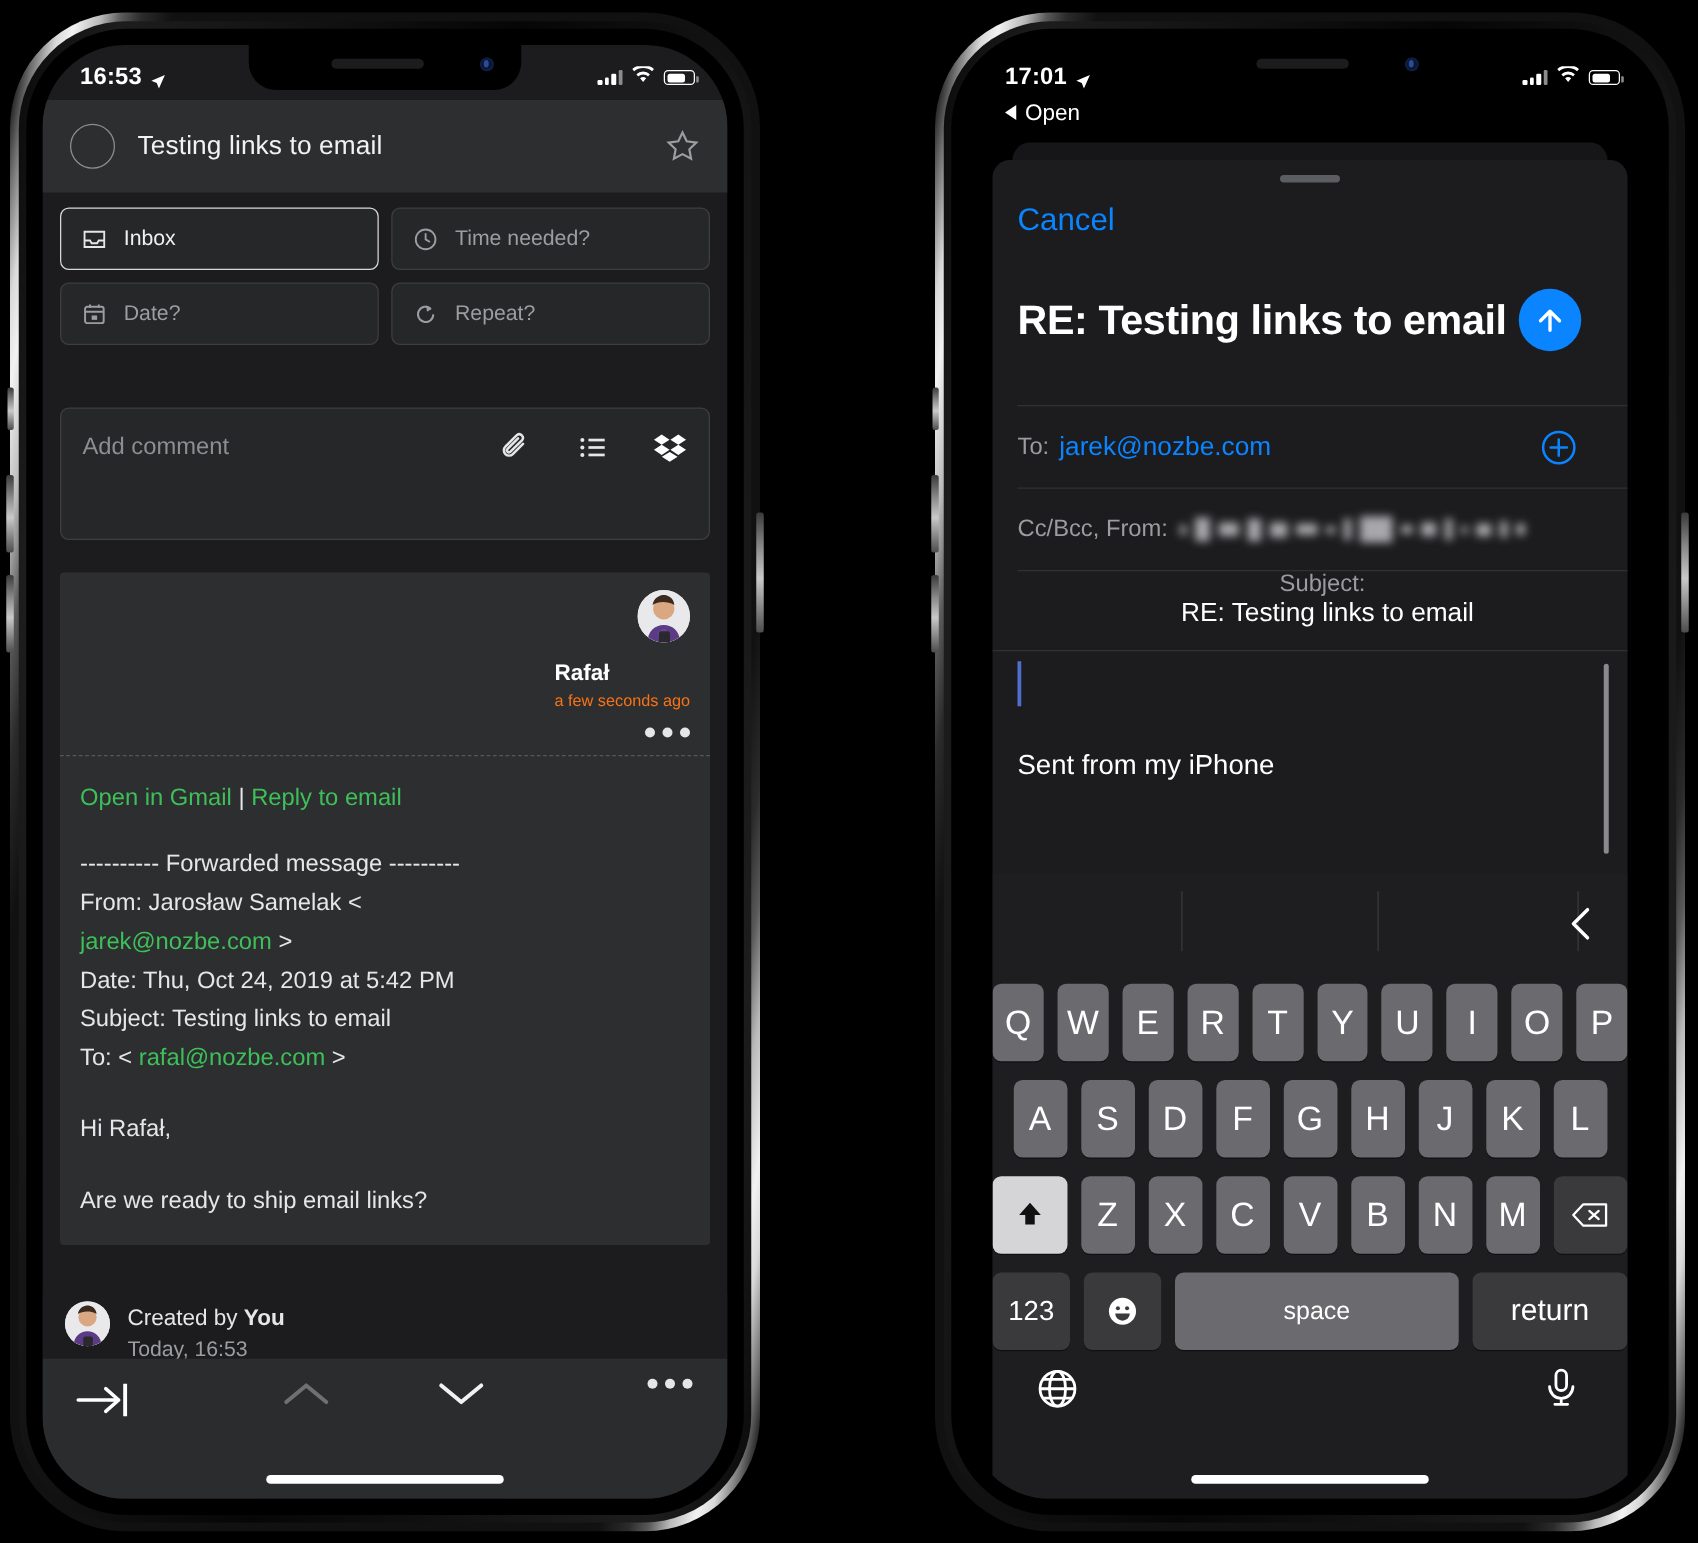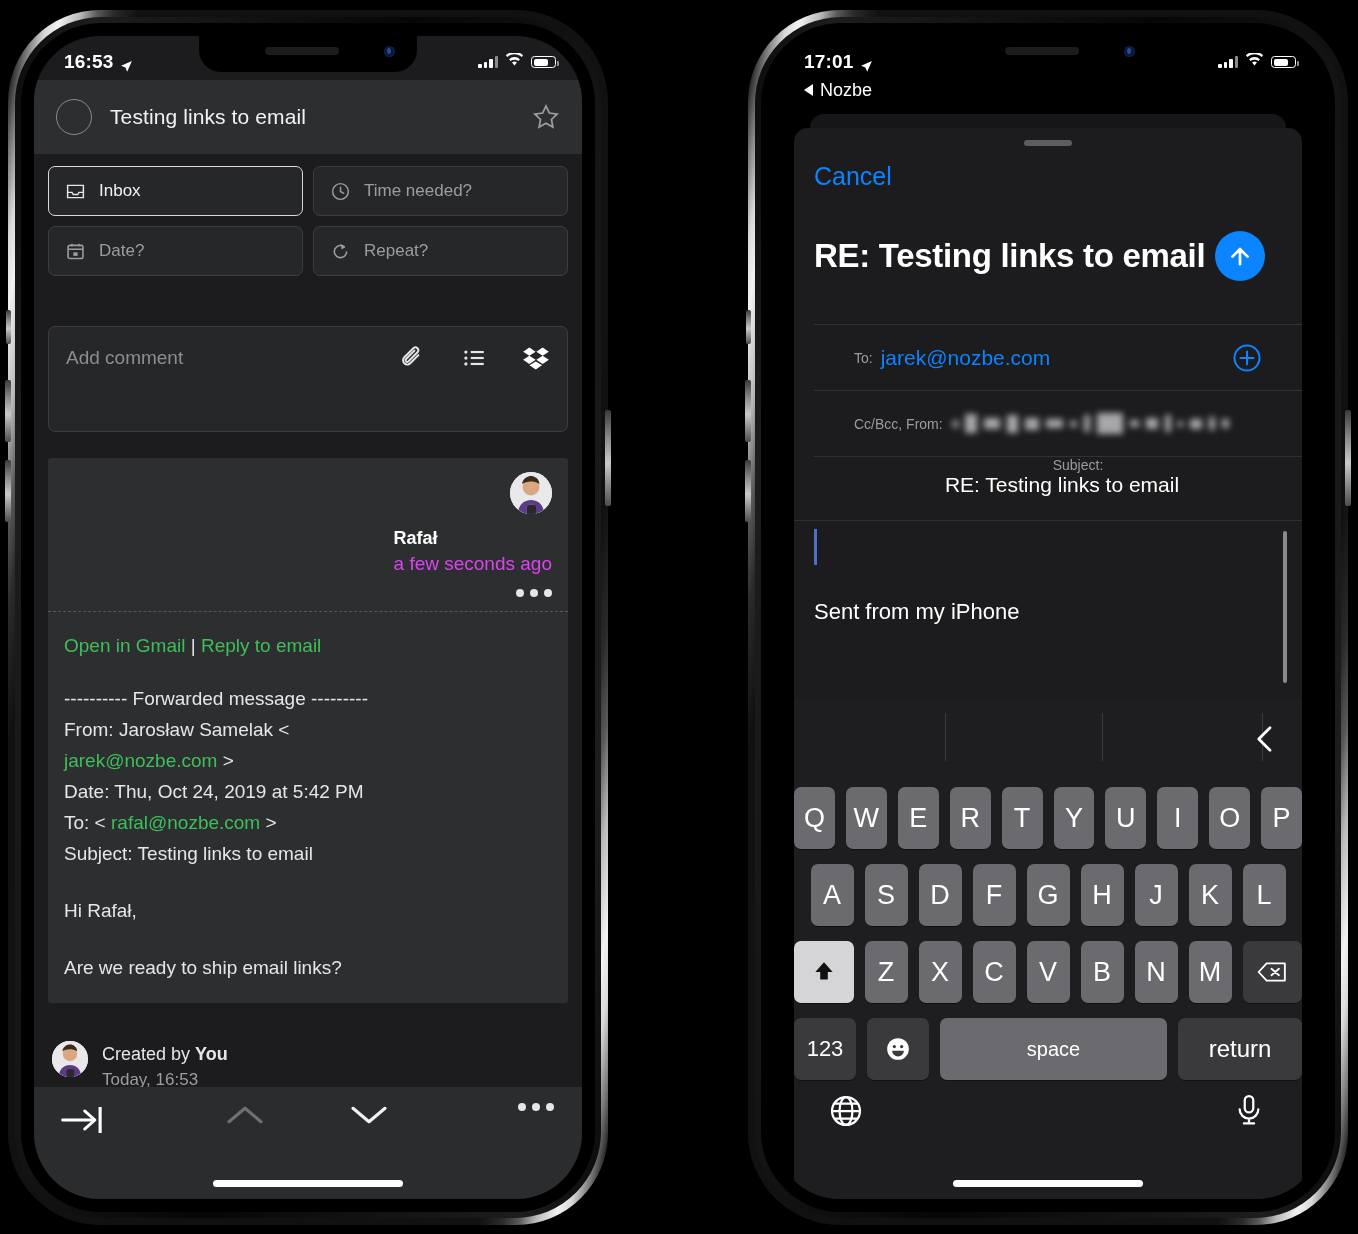--- a/index.html
+++ b/index.html
@@ -453,7 +453,7 @@
                 <path d="M9 0L0 6l9 6z" fill="#fff"></path>
               </svg>
           </span>
-          <span>Nozbe</span>
+          <span>Open</span>
         </div>
 
         <div class="card-behind"></div>

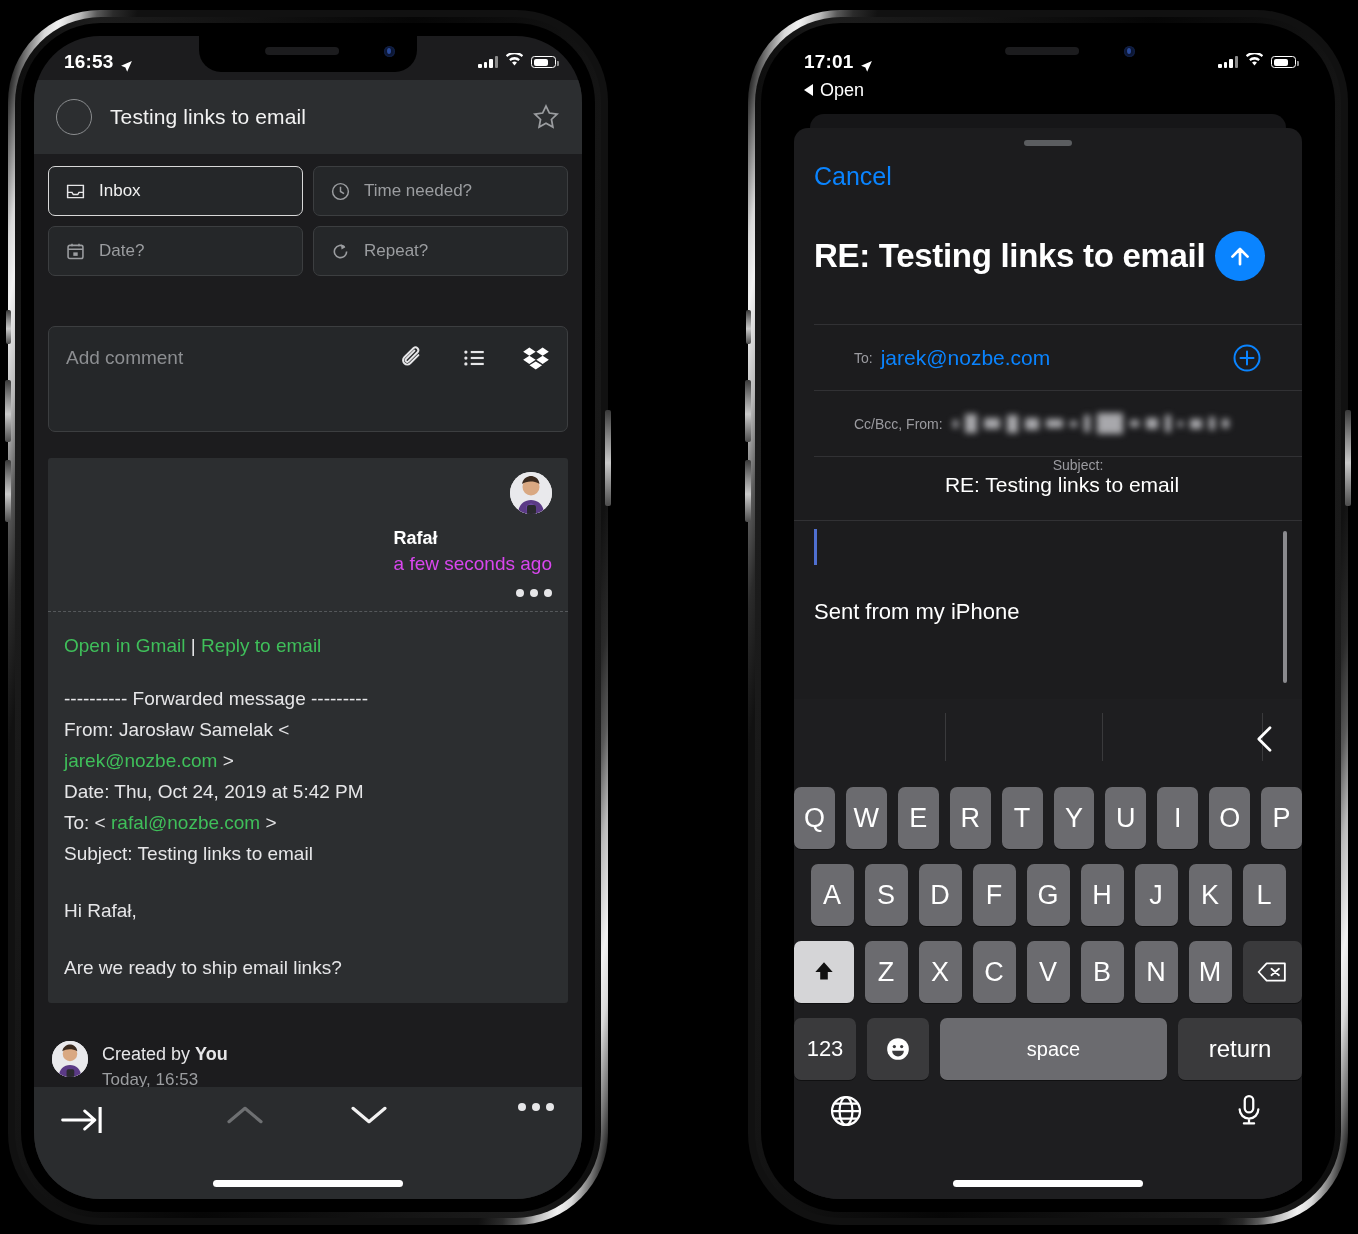--- a/index.html
+++ b/index.html
@@ -153,7 +153,7 @@
               display:flex; align-items:center; justify-content:center; flex:0 0 auto; }
   .frow { position:absolute; left:20px; right:0; border-top:1px solid #313134;
           height:66px; display:flex; align-items:center; }
-  .frow .lbl { color:#9b9ba0; font-size:14px;margin-left:40px; }
+  .frow .lbl { color:#9b9ba0; font-size:19px; }
   .frow .val { color:#fff; font-size:21px; margin-left:8px; }
   .frow .val.blue { color:#0a84ff; }
   .plus { position:absolute; right:40px; width:30px; height:30px; }

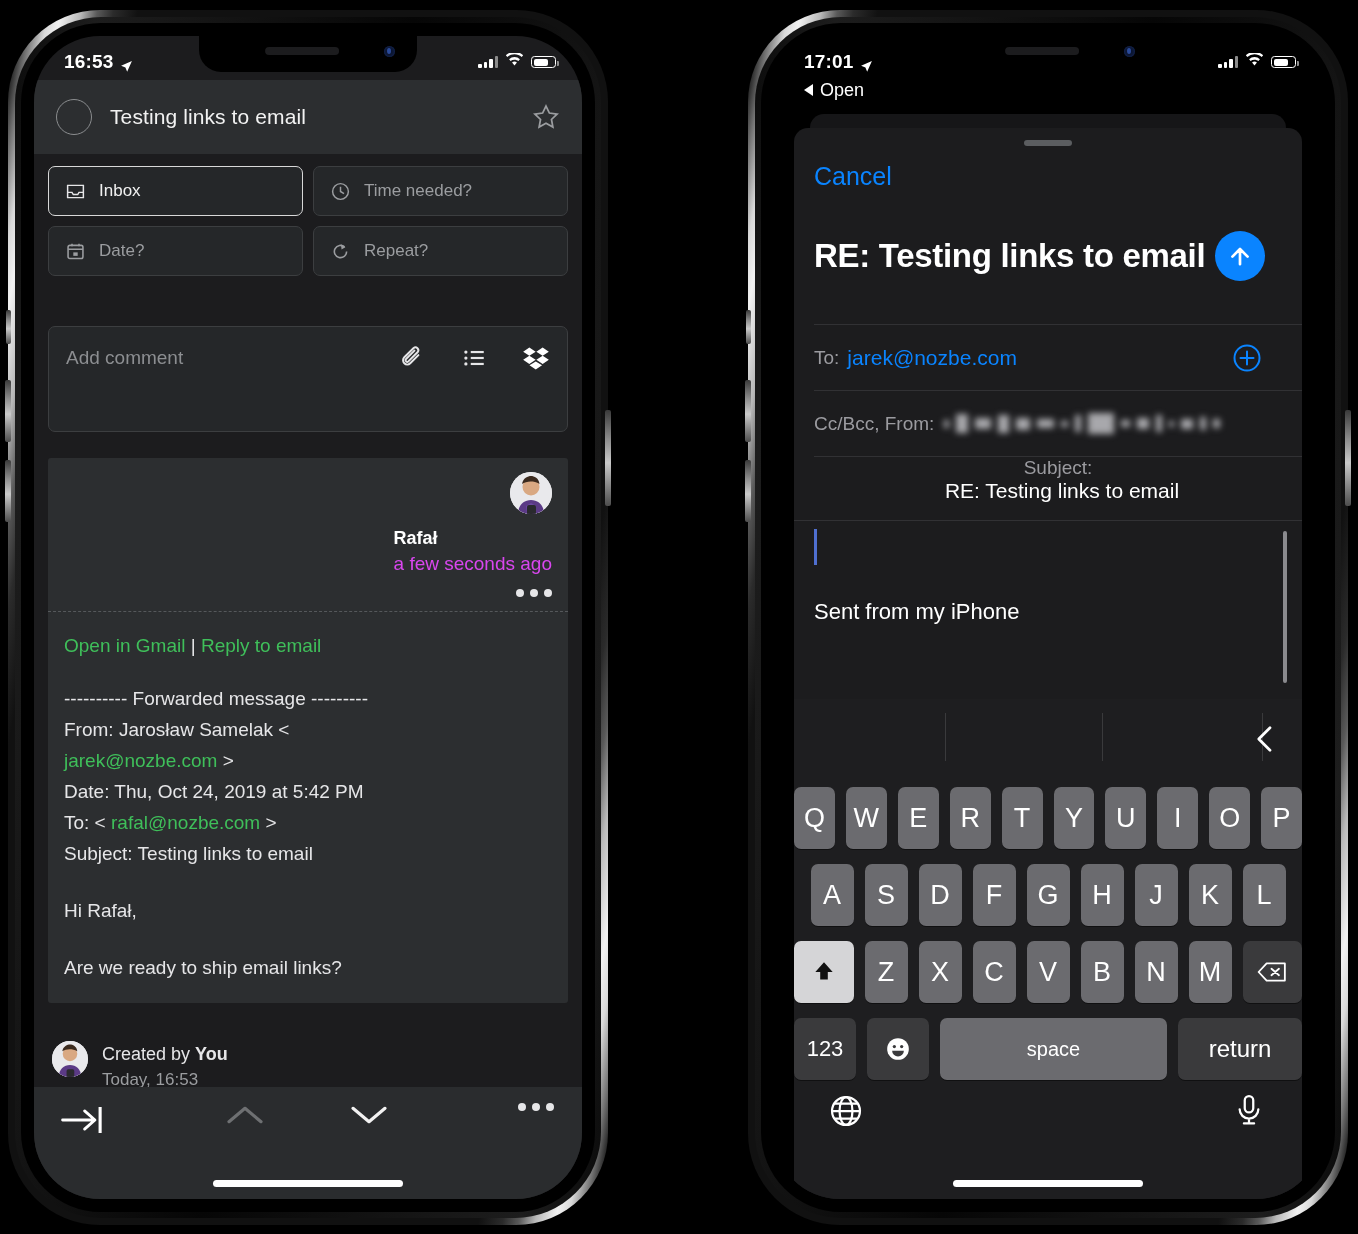--- a/index.html
+++ b/index.html
@@ -110,7 +110,7 @@
   .avatar { width:42px; height:42px; border-radius:50%; overflow:hidden; flex:0 0 auto; background:#e8e8ea; }
   .cc-meta { flex:1; }
   .cc-name { color:#fff; font-size:18px; font-weight:700; }
-  .cc-time { color:#d946ef; font-size:19px; margin-top:4px; }
+  .cc-time { color:#f97316; font-size:13px; margin-top:4px; }
   .dots { display:flex; gap:6px; }
   .dots i { width:8px; height:8px; border-radius:50%; background:#e6e6e8; display:block; }
   .dashed { border-top:1.5px dashed #55585b; margin:0 0 0 0; }

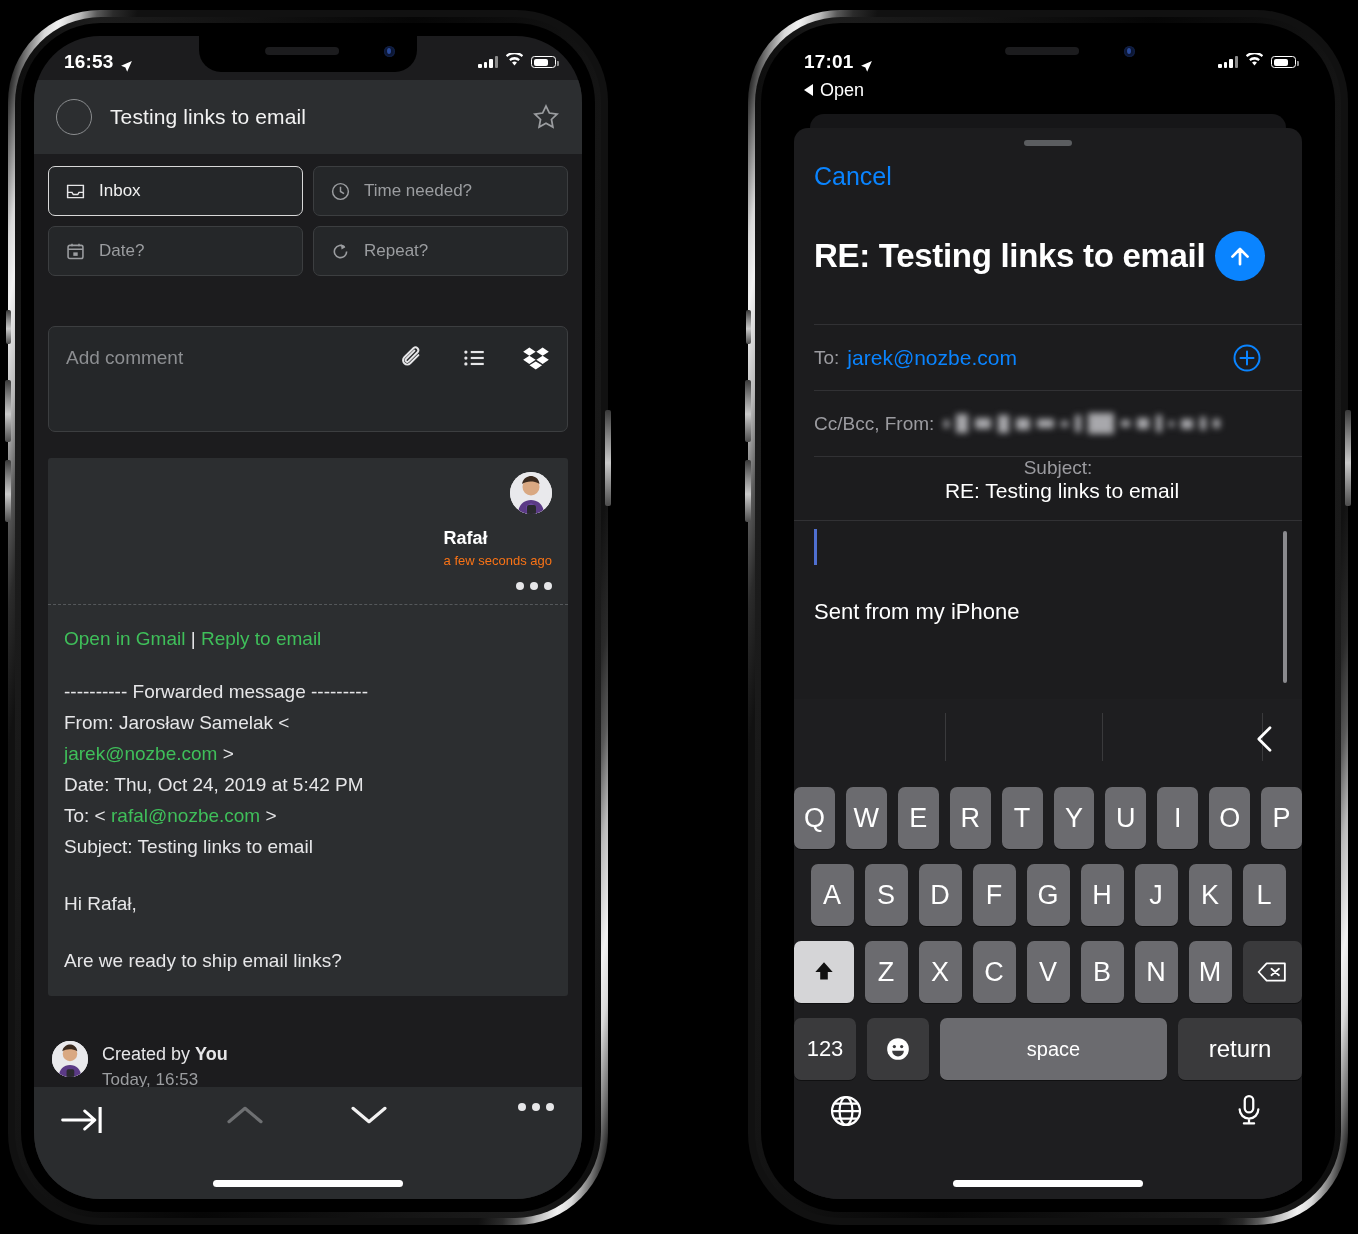--- a/index.html
+++ b/index.html
@@ -346,10 +346,10 @@
               <span class="lnk">jarek@nozbe.com</span><span> &gt;</span>
             </div>
             <div>Date: Thu, Oct 24, 2019 at 5:42 PM</div>
+            <div>Subject: Testing links to email</div>
             <div>
               <span>To: &lt; </span><span class="lnk">rafal@nozbe.com</span><span> &gt;</span>
             </div>
-            <div>Subject: Testing links to email</div>
             <div style="height:26px"></div>
             <div>Hi Rafał,</div>
             <div style="height:26px"></div>

